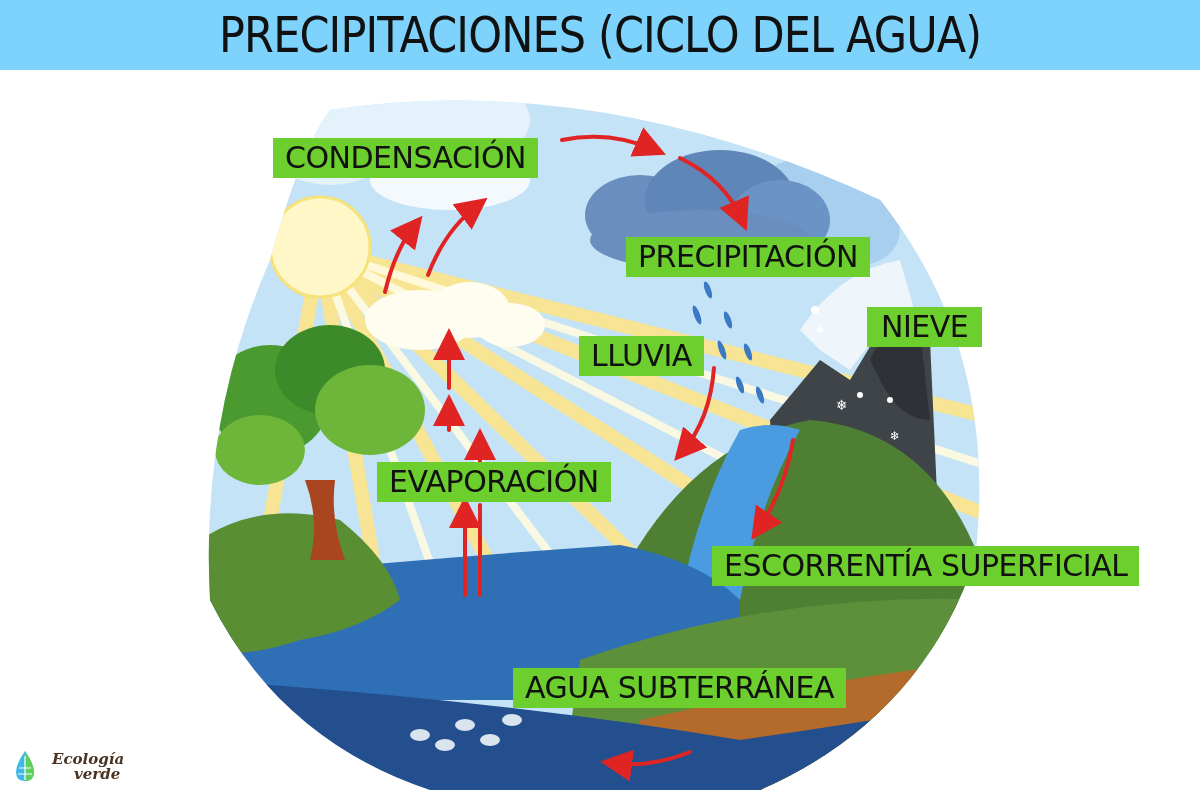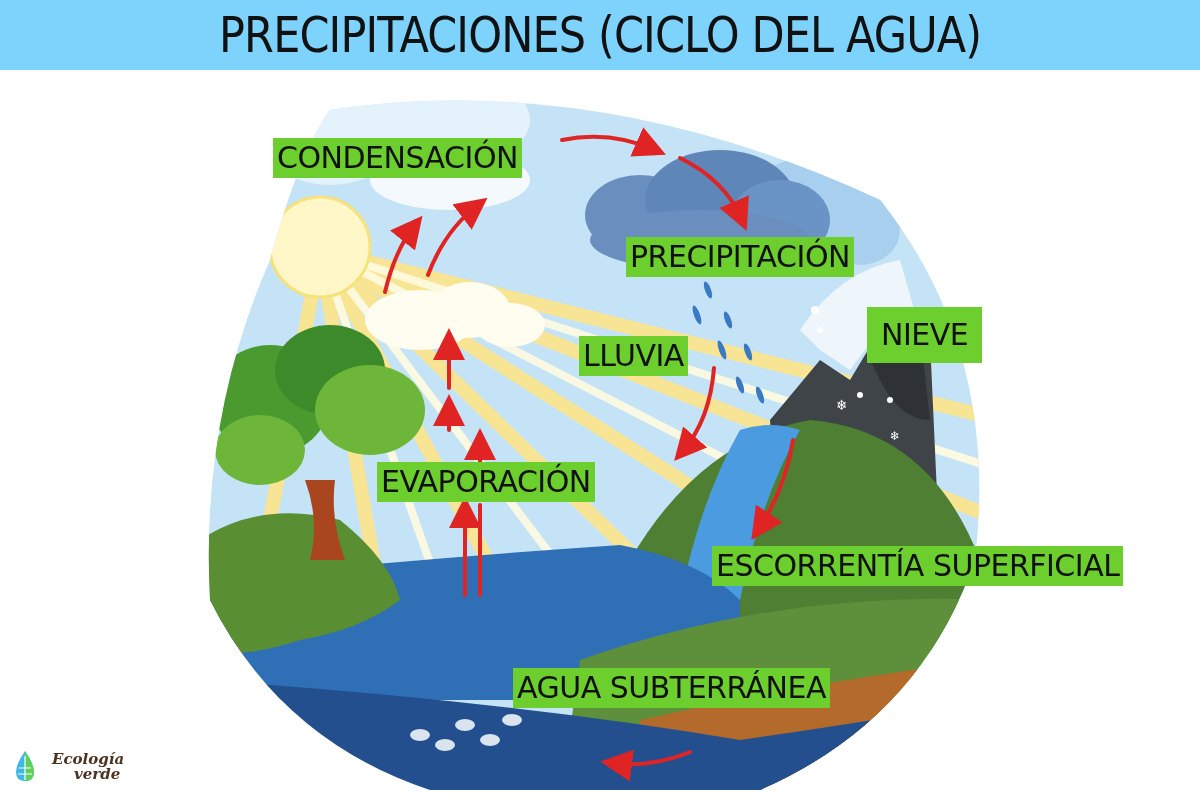--- a/index.html
+++ b/index.html
@@ -7,7 +7,7 @@
   .title-bar { position:absolute; left:0; top:0; width:1200px; height:70px; background:#7dd3fc; display:flex; align-items:center; justify-content:center; }
   .title-bar h1 { margin:0; font-family:"DejaVu Sans", sans-serif; font-weight:400; font-size:50px; letter-spacing:-1px; color:#111; transform:scaleX(0.86); white-space:nowrap; }
   svg.scene { position:absolute; left:0; top:70px; }
-  .label { position:absolute; background:#6ccf2e; color:#111; font-family:"DejaVu Sans", sans-serif; font-size:30px; line-height:40px; height:40px; padding:0 4px; white-space:nowrap; letter-spacing:-0.5px; }
+  .label { position:absolute; background:#6ccf2e; color:#111; font-family:"DejaVu Sans", sans-serif; font-size:30px; line-height:40px; height:40px; padding:0 12px; white-space:nowrap; letter-spacing:-0.5px; }
   .logo { position:absolute; left:14px; top:750px; display:flex; align-items:flex-end; gap:16px; }
   .logo-text { font-family:"DejaVu Serif", serif; font-style:italic; font-weight:bold; color:#4a3322; font-size:15px; line-height:15px; }
   .logo-text span { display:block; }

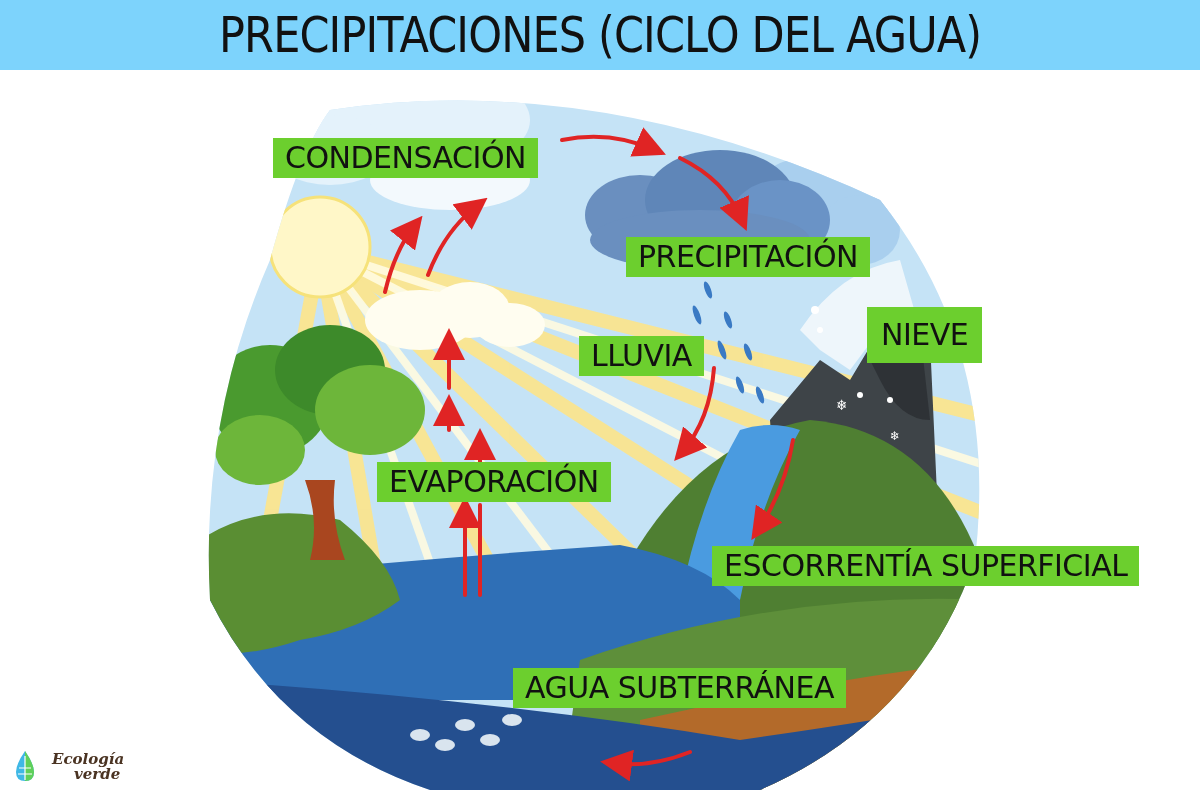--- a/index.html
+++ b/index.html
@@ -151,7 +151,7 @@
 
 <div class="label" style="left:273px; top:138px;">CONDENSACIÓN</div>
 <div class="label" style="left:626px; top:237px;">PRECIPITACIÓN</div>
-<div class="label" style="left:867px; top:307px; padding:8px 14px;">NIEVE</div>
+<div class="label" style="left:867px; top:307px; padding:0 14px;">NIEVE</div>
 <div class="label" style="left:579px; top:336px;">LLUVIA</div>
 <div class="label" style="left:370px; top:462px;margin-left:7px;">EVAPORACIÓN</div>
 <div class="label" style="left:712px; top:546px;">ESCORRENTÍA SUPERFICIAL</div>

